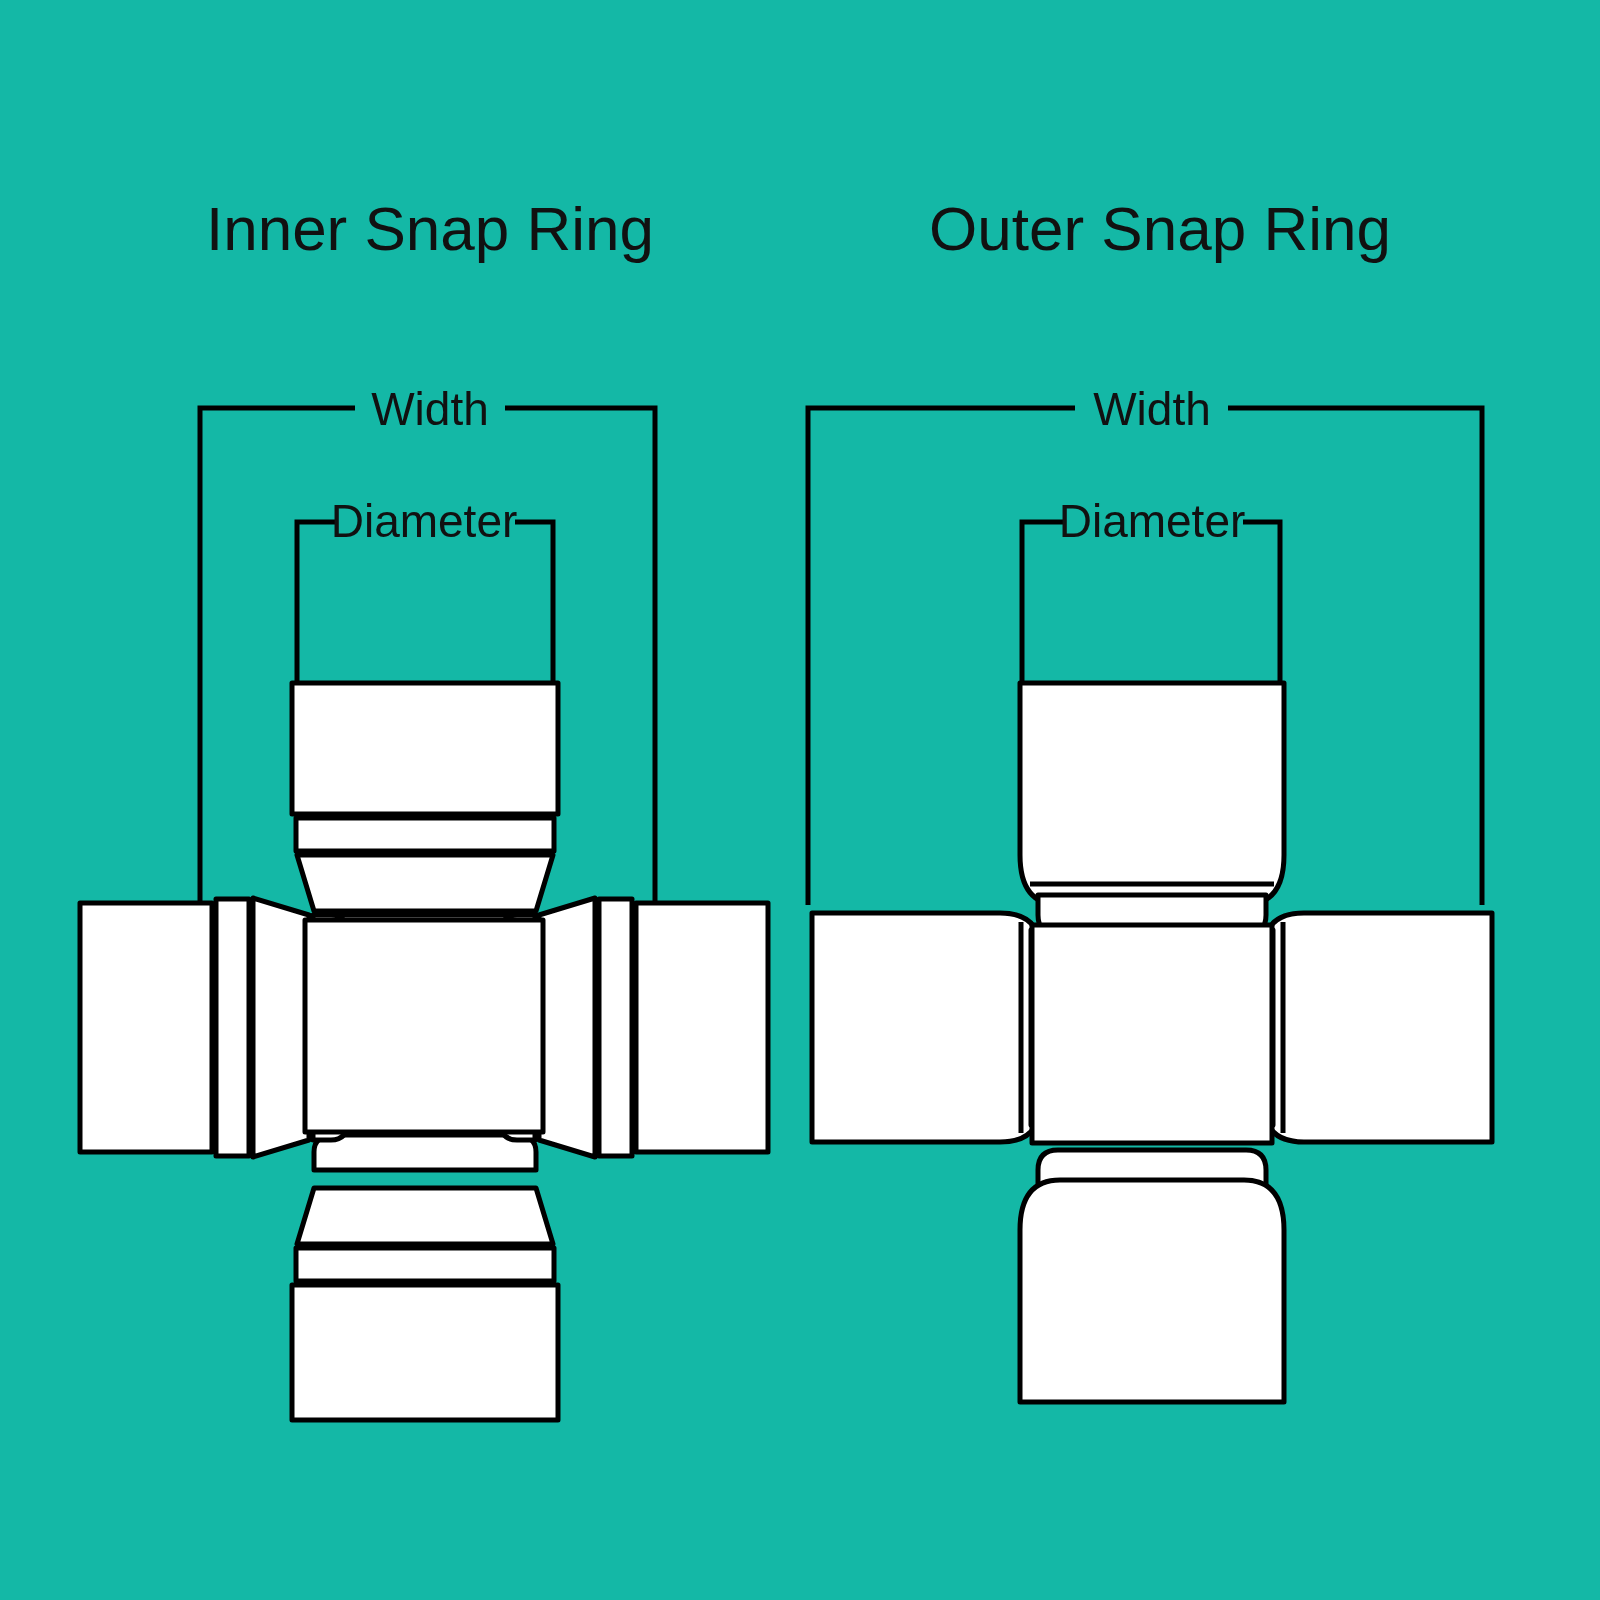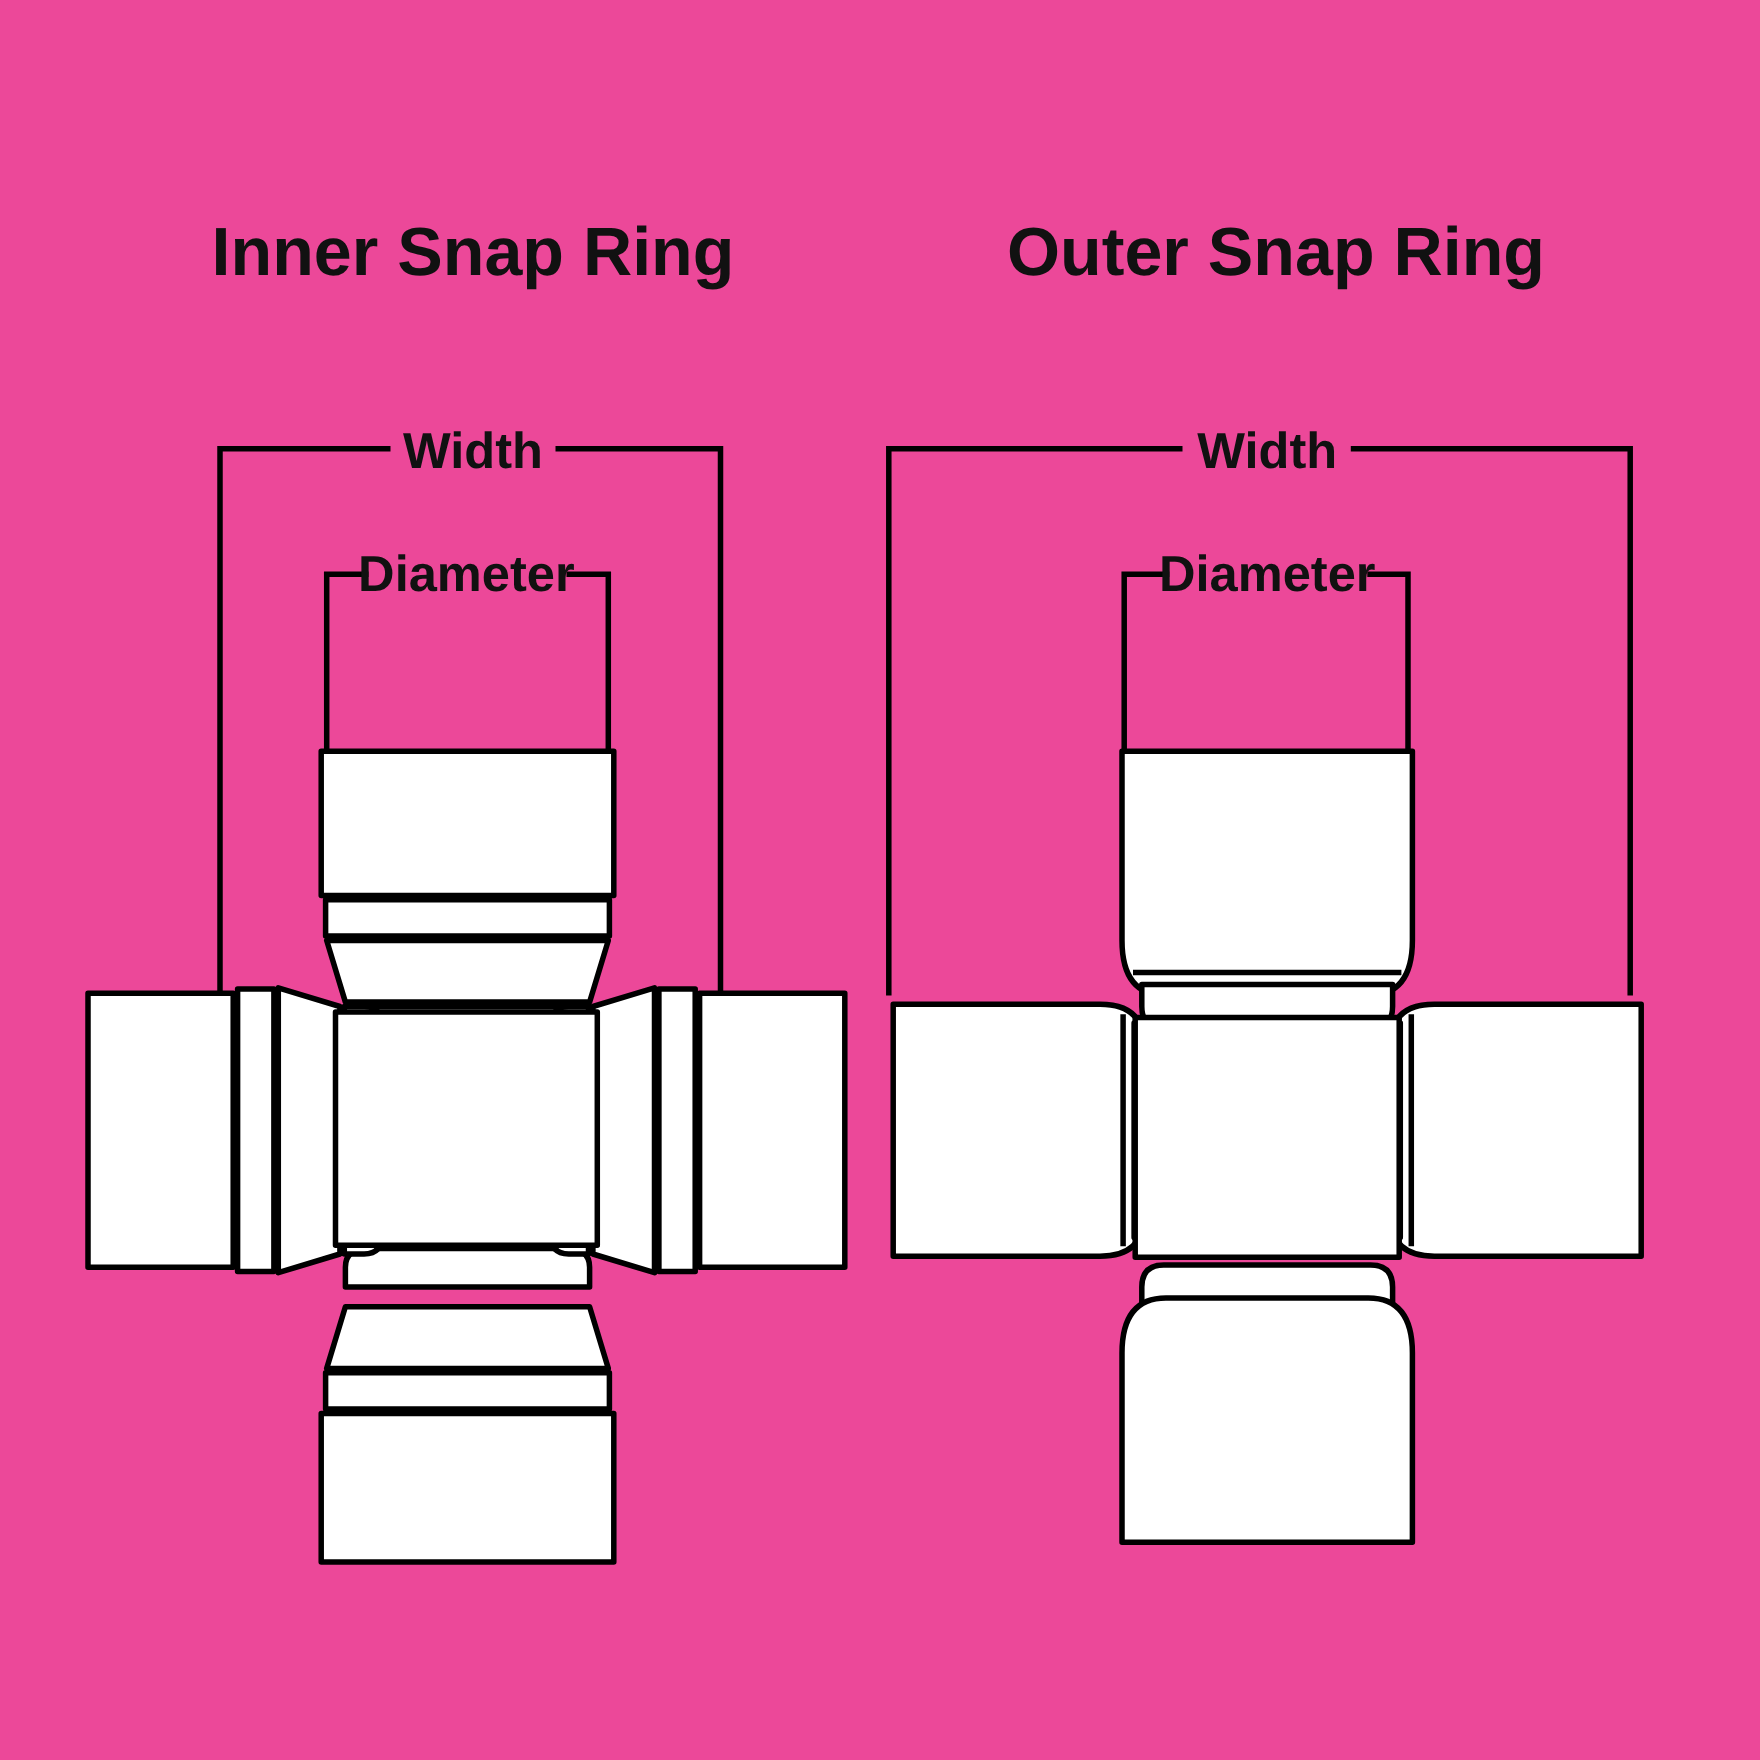--- a/index.html
+++ b/index.html
@@ -18,8 +18,7 @@
     position: relative;
     width: 1600px;
     height: 1600px;
-    background: #ec4899;
-    font-weight: bold;
+    background: #14b8a6;
   }
   svg.figure {
     display: block;

